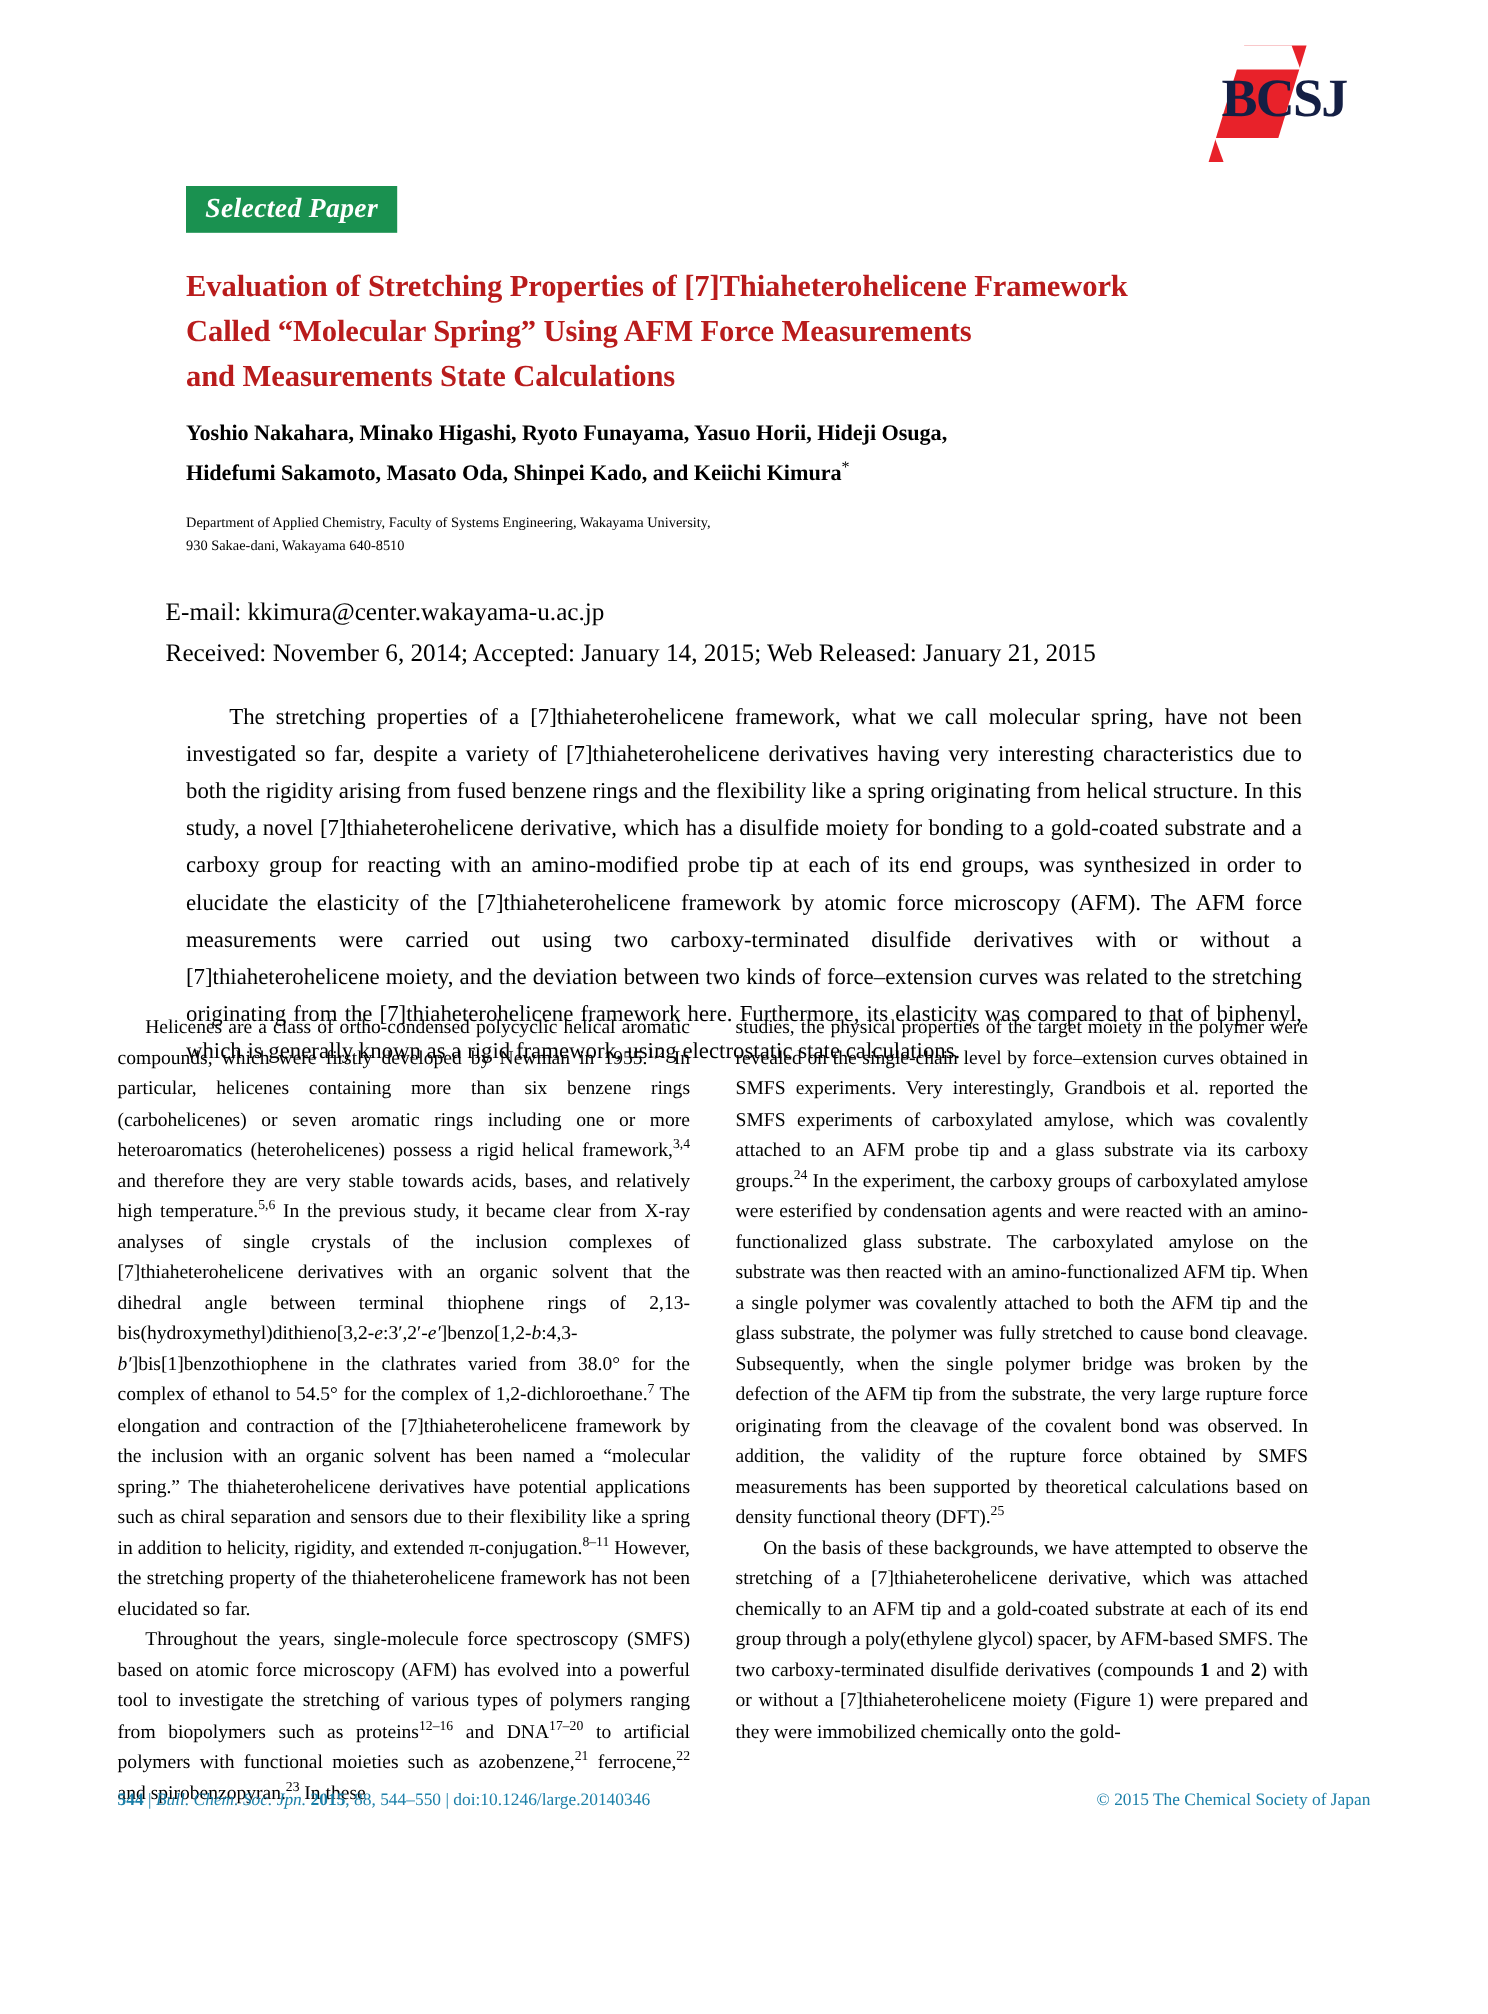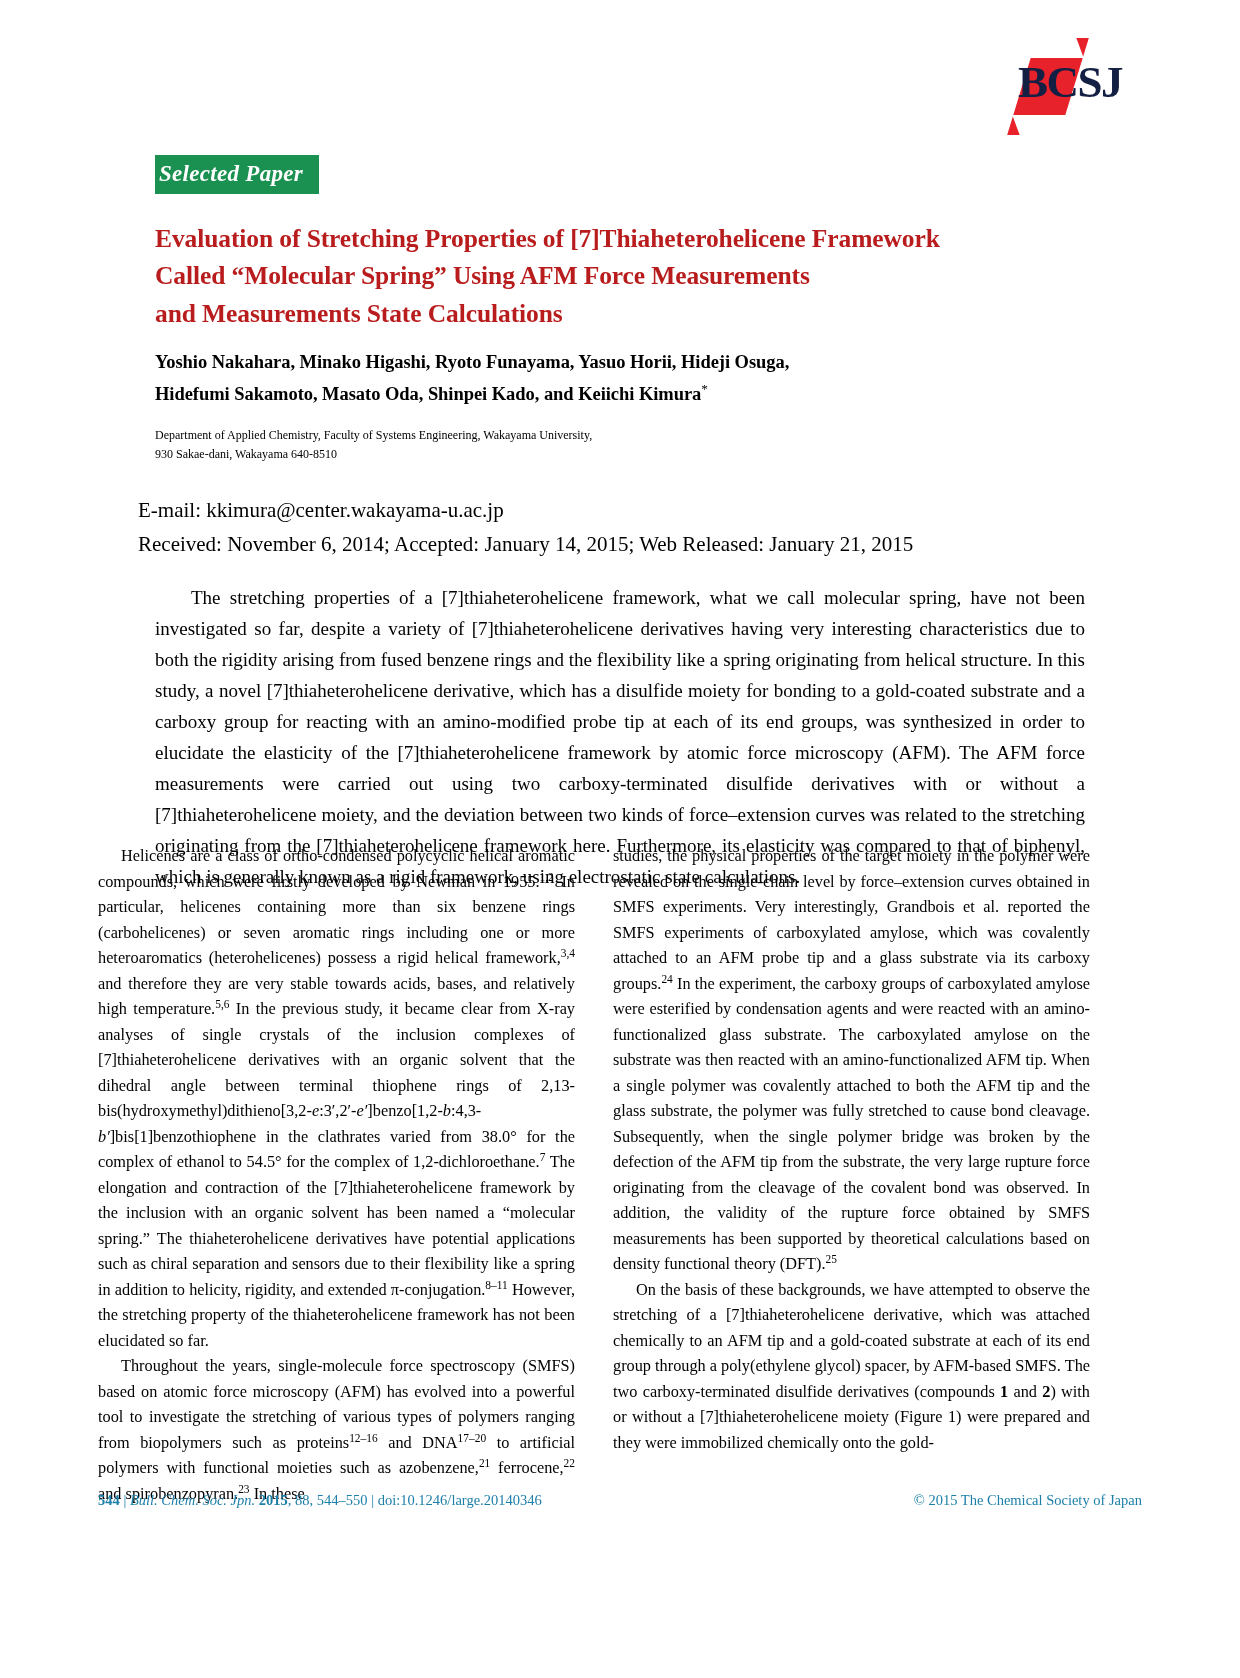--- a/index.html
+++ b/index.html
@@ -82,7 +82,7 @@
     top: 155px;
     background: #1a9150;
     color: #ffffff;
-    padding: 7px 16px 9px 4px;
+    padding: 7px 16px 9px 16px;
     font-family: "Liberation Serif", "DejaVu Serif", serif;
     font-style: italic;
     font-weight: bold;

